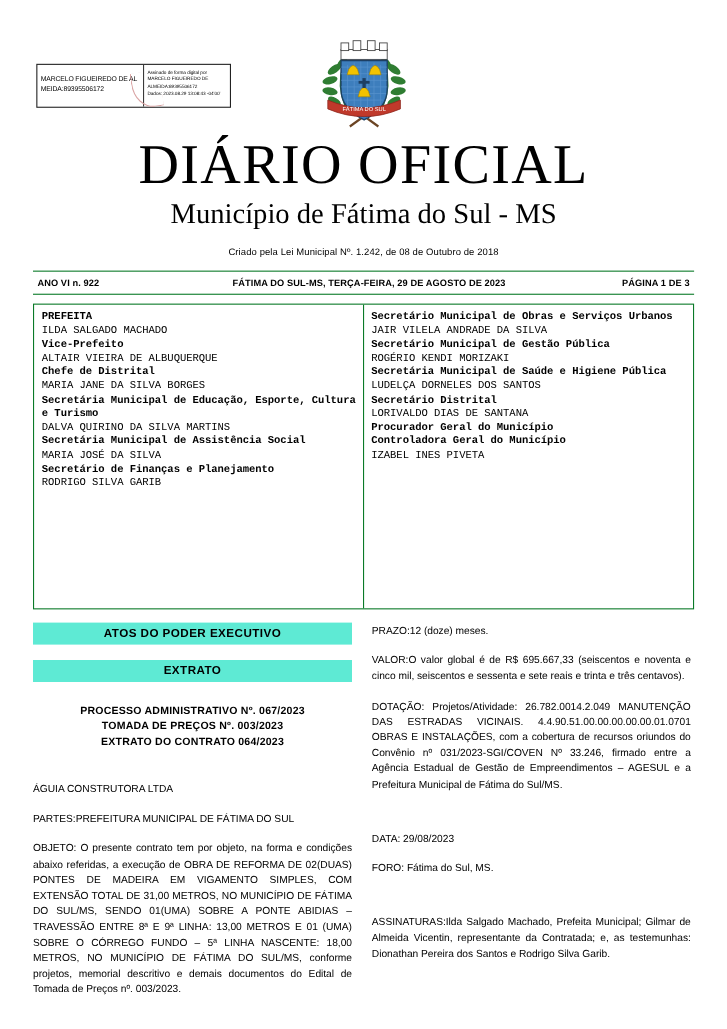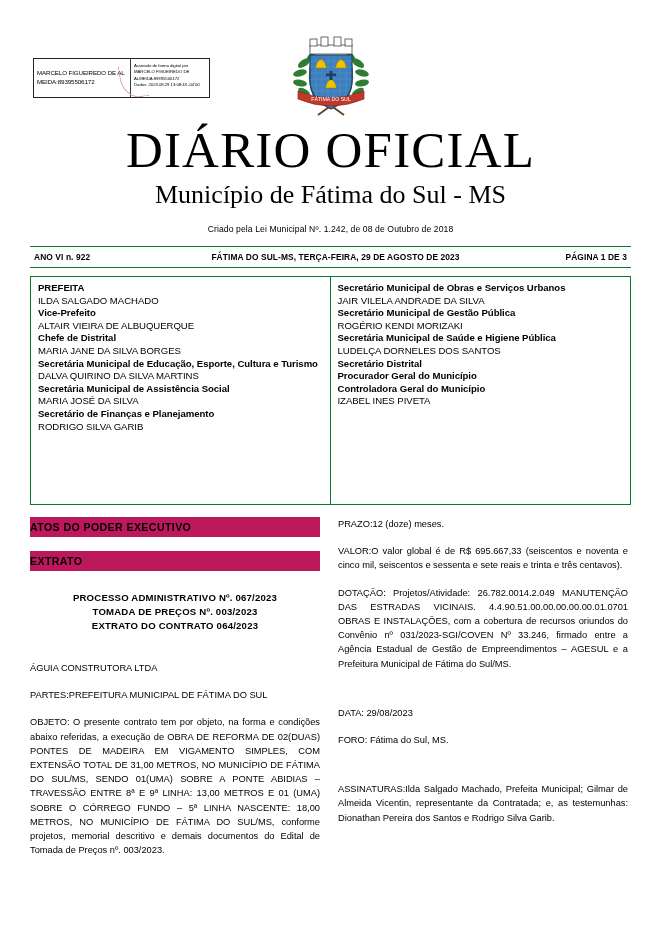--- a/index.html
+++ b/index.html
@@ -137,7 +137,8 @@
     border: 1.5px solid #0a7a28;
     display: flex;
     box-sizing: border-box;
-    height: 229px;
+    height: 278px;
+    font-family: Liberation Mono, monospace;
   }
   .officials .col {
     box-sizing: border-box;

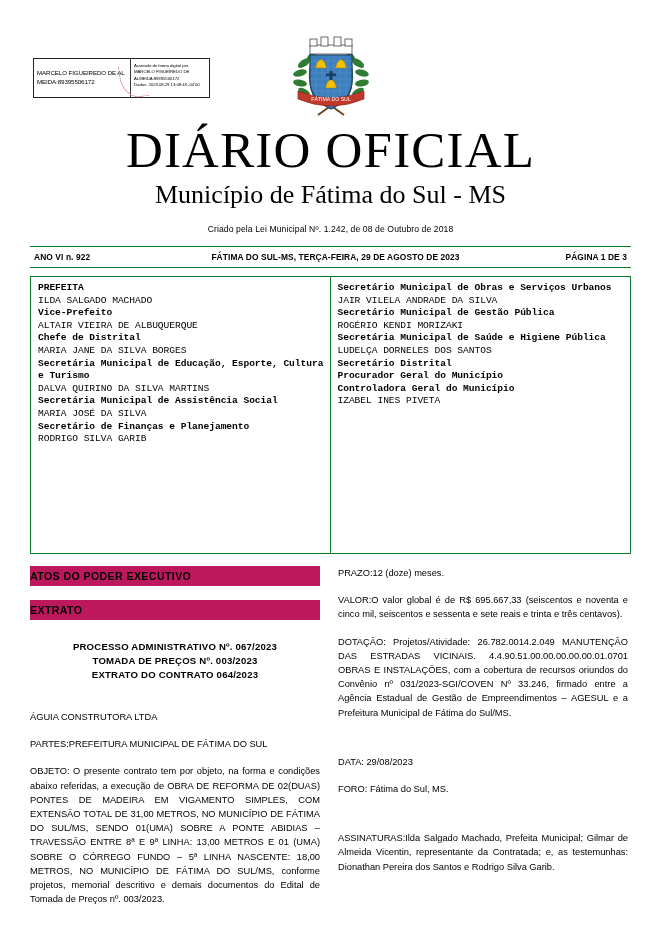--- a/index.html
+++ b/index.html
@@ -317,6 +317,7 @@
       <div class="off-role">Secretária Municipal de Saúde e Higiene Pública</div>
       <div class="off-name">LUDELÇA DORNELES DOS SANTOS</div>
       <div class="off-role">Secretário Distrital</div>
+      <div class="off-name">LORIVALDO DIAS DE SANTANA</div>
       <div class="off-role">Procurador Geral do Município</div>
       <div class="off-role">Controladora Geral do Município</div>
       <div class="off-name">IZABEL INES PIVETA</div>

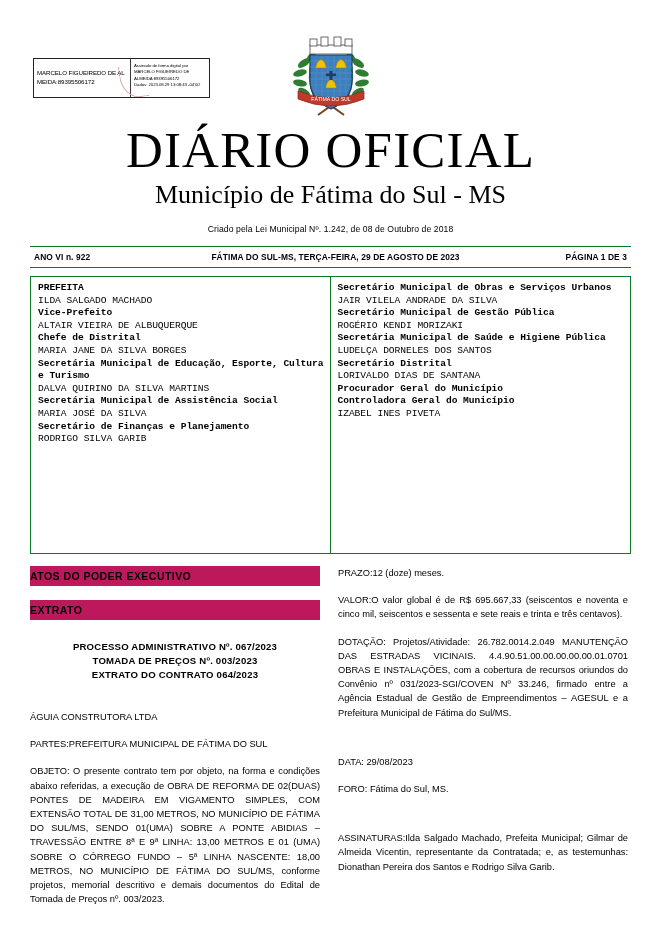--- a/index.html
+++ b/index.html
@@ -163,11 +163,11 @@
 
   
   .banner {
-    background: #be185d;
+    background: #5eead4;
     color: #000000;
     font-weight: bold;
     font-size: 10.6px;
-    text-align: left;
+    text-align: center;
     letter-spacing: 0.4px;
     padding: 4px 0 4px 0;
     margin-bottom: 0;

